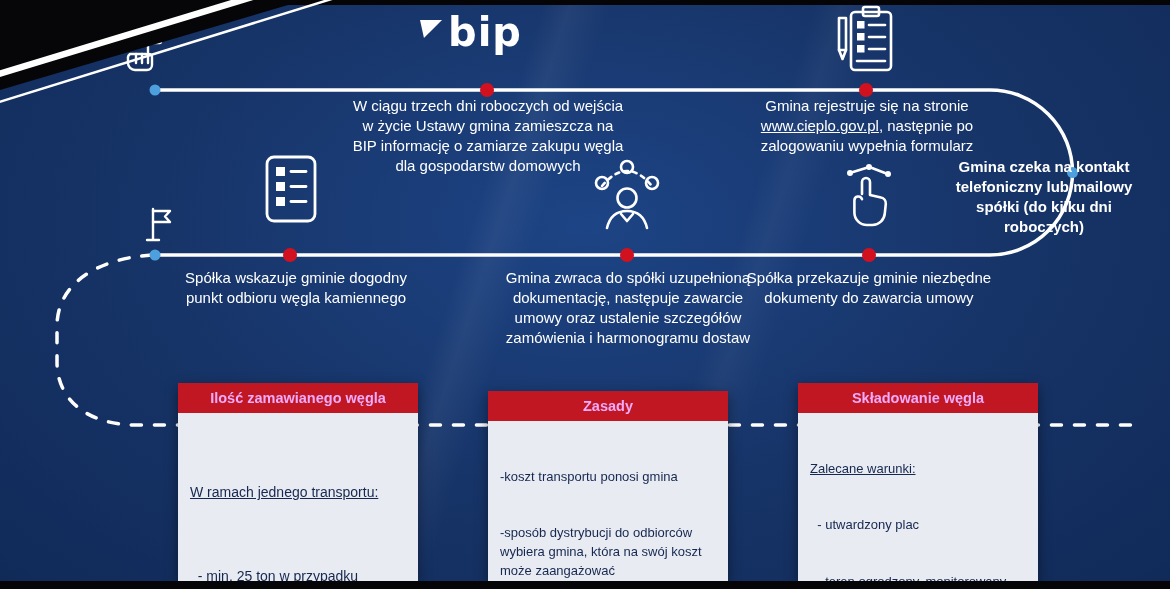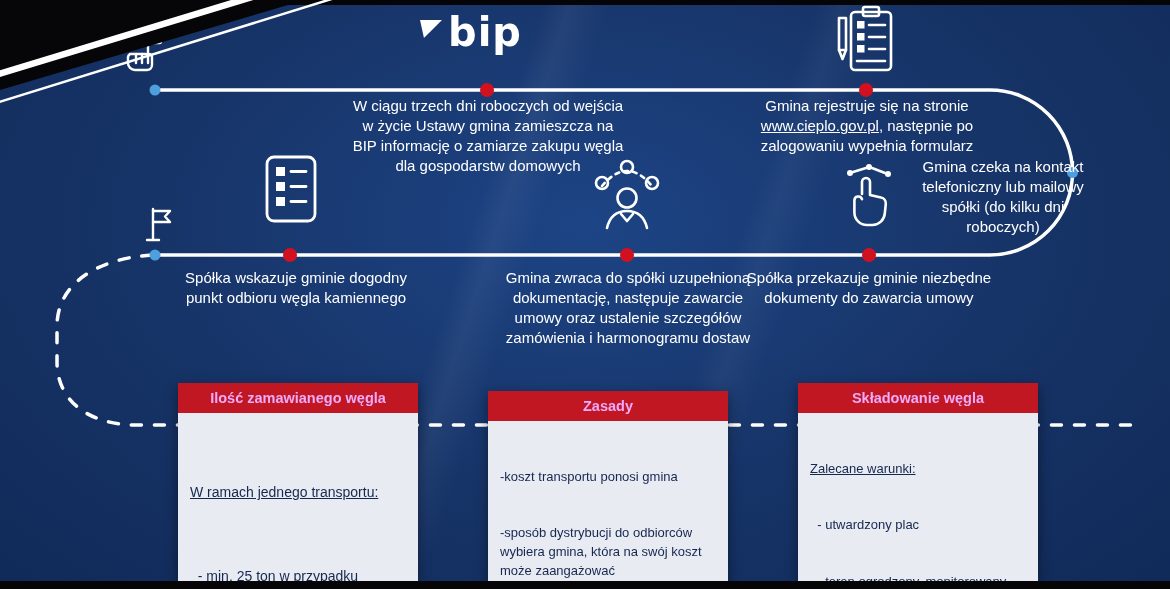--- a/index.html
+++ b/index.html
@@ -143,7 +143,7 @@
     <span>Gmina rejestruje się na stronie </span><span class="u">www.cieplo.gov.pl</span><span>, następnie po zalogowaniu wypełnia formularz</span>
   </div>
 
-  <div class="step" style="left:911px; top:157px; width:184px;">Gmina czeka na kontakt telefoniczny lub mailowy spółki (do kilku dni roboczych)</div>
+  <div class="step" style="left:952px; top:157px; width:184px;font-weight:bold;">Gmina czeka na kontakt telefoniczny lub mailowy spółki (do kilku dni roboczych)</div>
 
   <div class="step" style="left:175px; top:268px; width:242px;">Spółka wskazuje gminie dogodny punkt odbioru węgla kamiennego</div>
 

